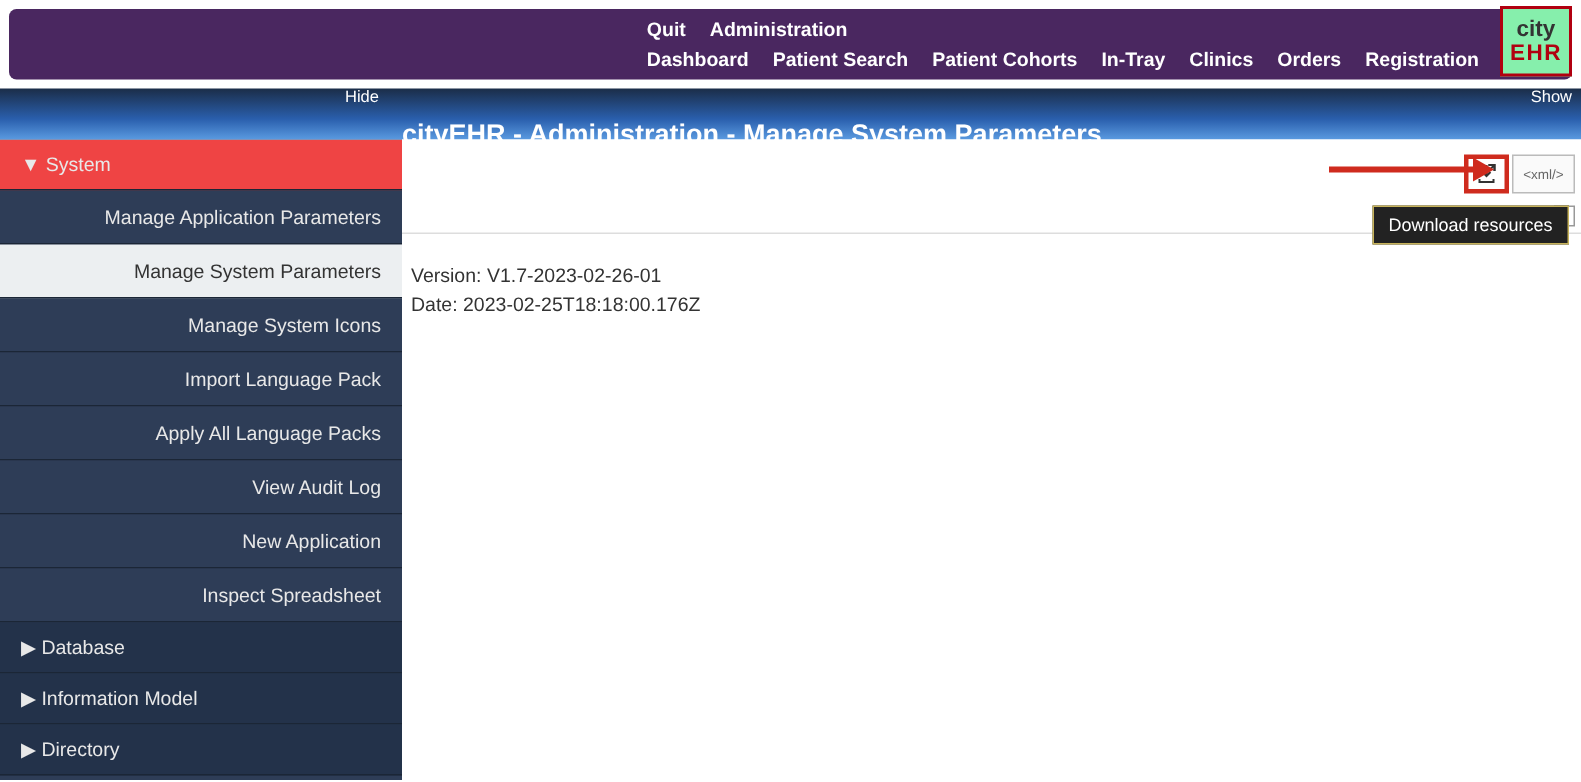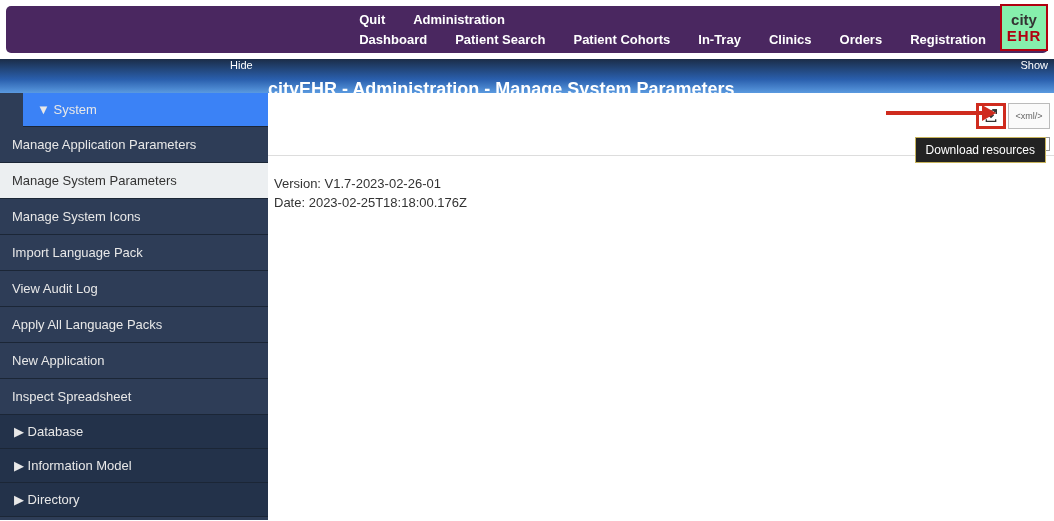--- a/index.html
+++ b/index.html
@@ -16,7 +16,7 @@
     align-items: flex-end;
     position: relative;
   }
-  .toprow1, .toprow2 { display: flex; gap: 28px; font-size: 13px; font-weight: bold; }
+  .toprow1, .toprow2 { display: flex; gap: 16px; font-size: 13px; font-weight: bold; }
   .toprow1 { margin-bottom: 5px; margin-top:4px; }
   .toprow2 { }
   .toprow1 span, .toprow2 span { cursor: pointer; }

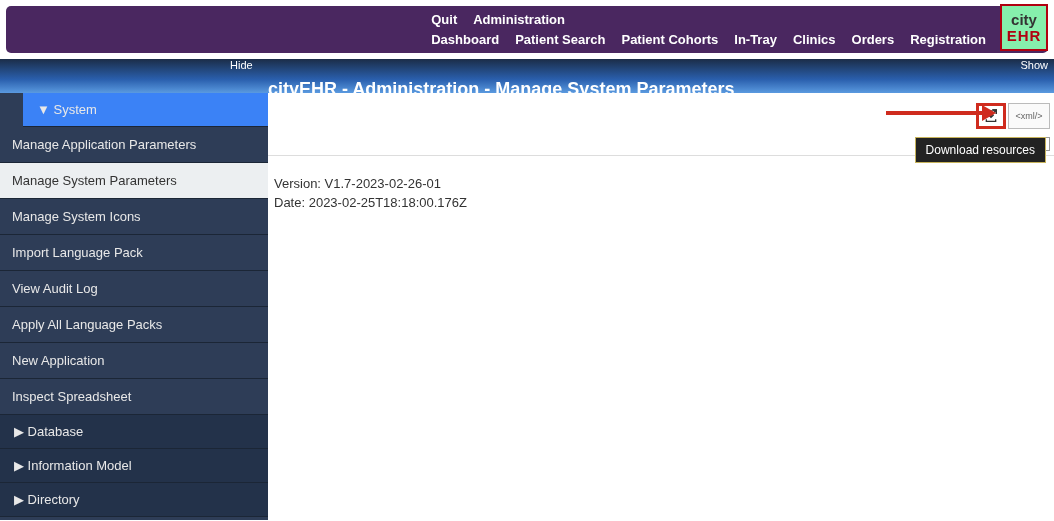--- a/index.html
+++ b/index.html
@@ -66,7 +66,7 @@
     cursor:pointer;
     background: #23324a;
   }
-  .side-section.expanded { background:#3b82f6;margin-left:23px; }
+  .side-section.expanded { background:#ef4444; }
   .side-item {
     padding: 10px 14px 10px 12px;
     border-bottom: 1px solid #1b2636;

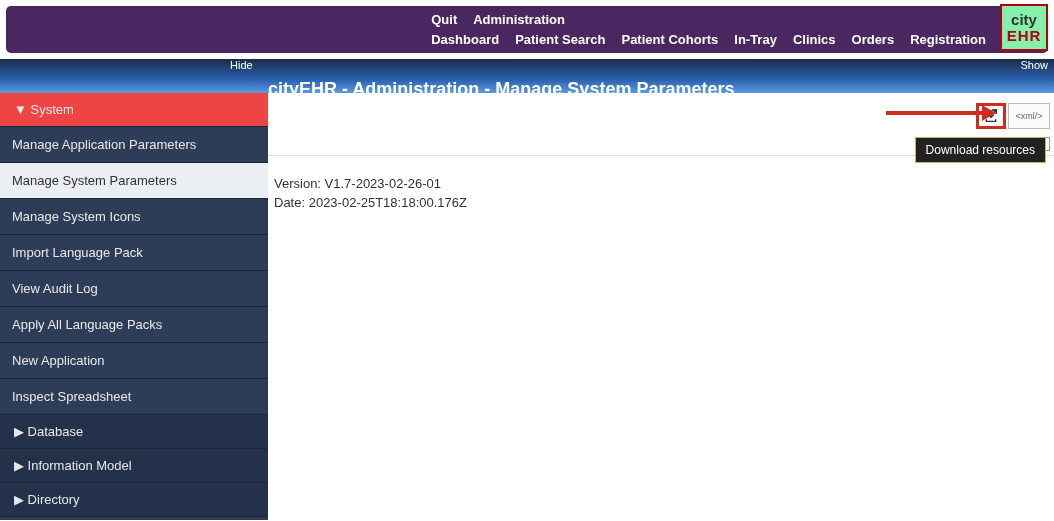--- a/index.html
+++ b/index.html
@@ -72,6 +72,7 @@
     border-bottom: 1px solid #1b2636;
     cursor:pointer;
     background:#2e3d57;
+    text-align:right;
   }
   .side-item.active {
     background: #eceff1;

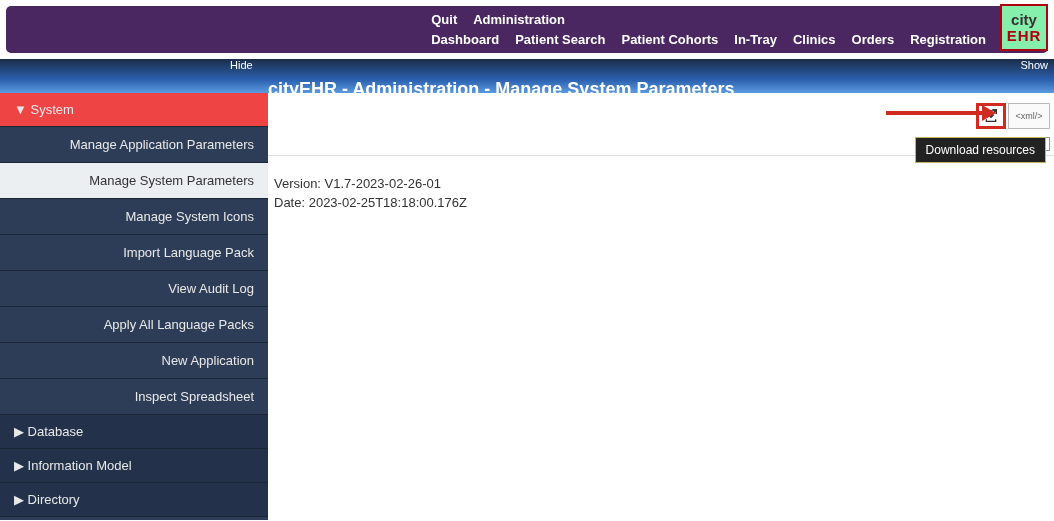--- a/index.html
+++ b/index.html
@@ -195,10 +195,10 @@
       <span>Import Language Pack</span>
     </div>
     <div class="side-item">
+      <span>Apply All Language Packs</span>
+    </div>
+    <div class="side-item">
       <span>View Audit Log</span>
-    </div>
-    <div class="side-item">
-      <span>Apply All Language Packs</span>
     </div>
     <div class="side-item">
       <span>New Application</span>

